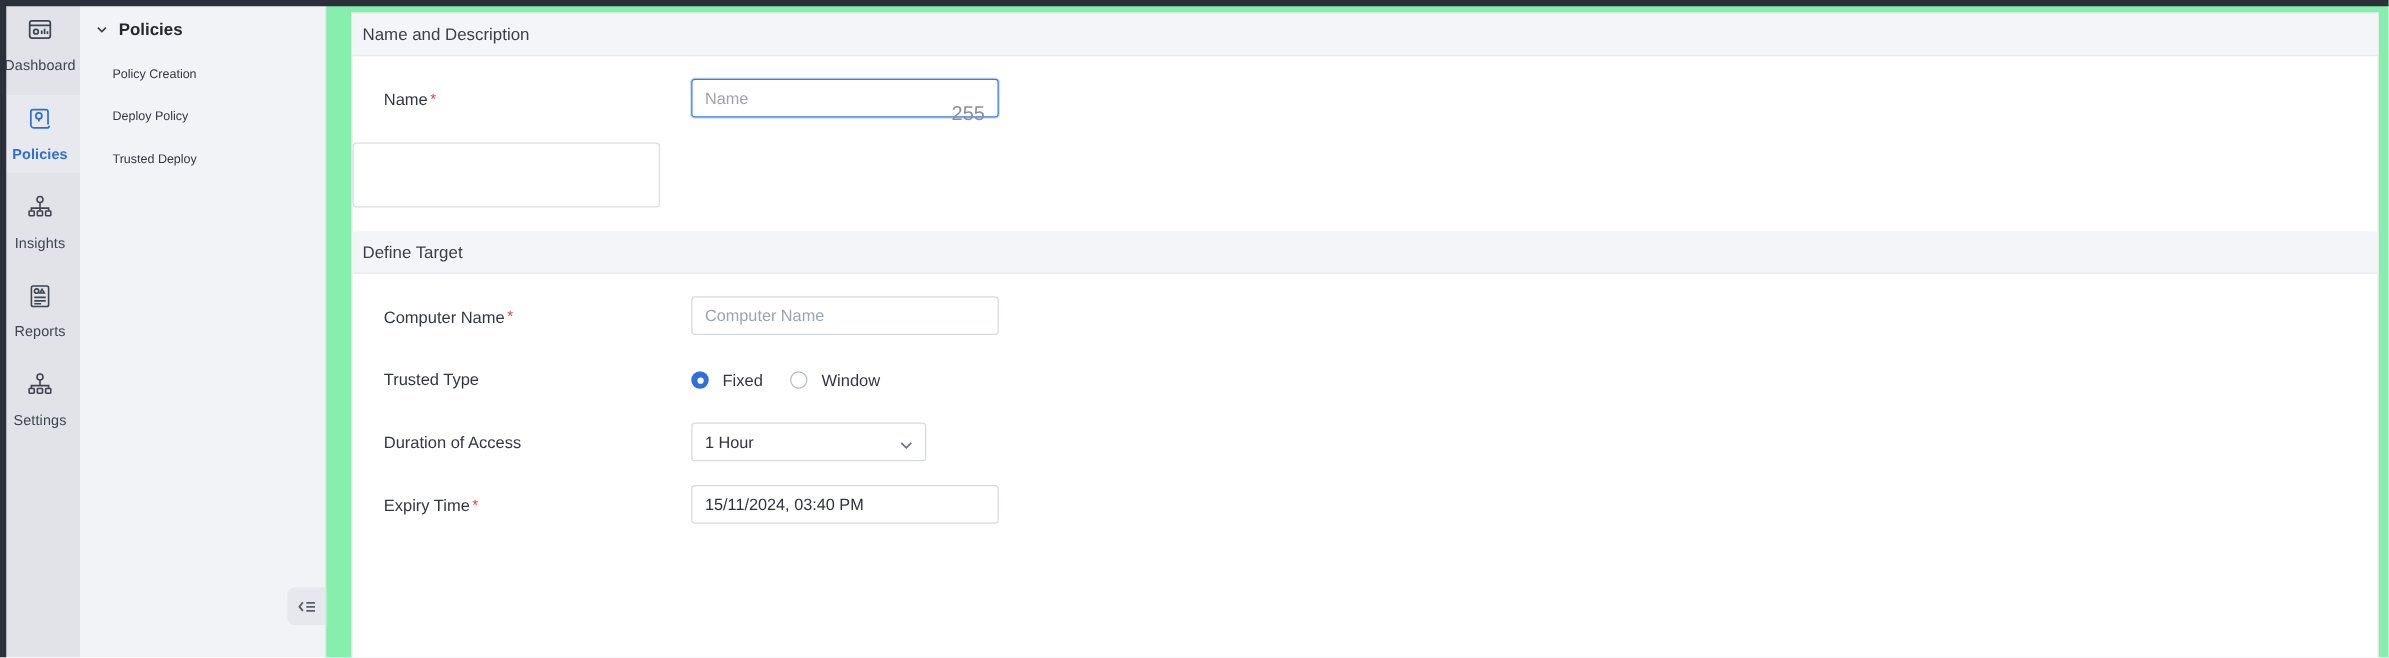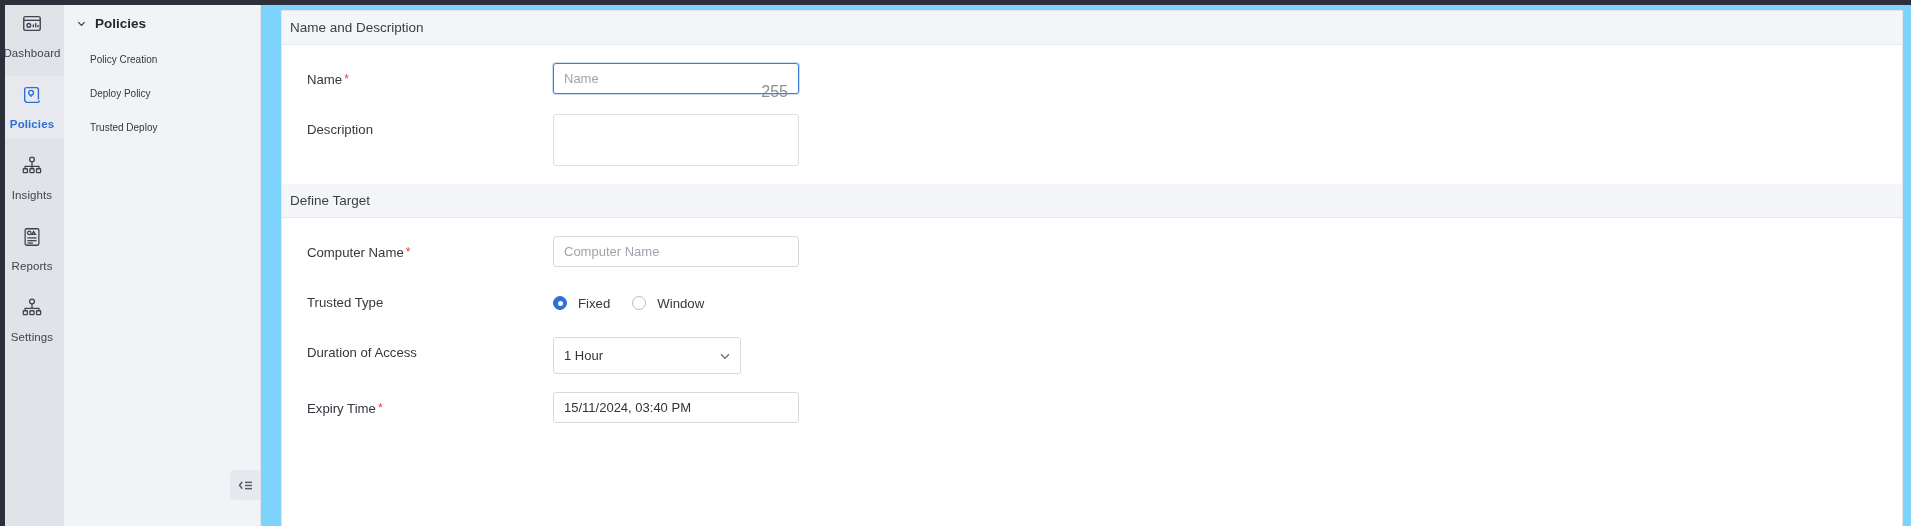--- a/index.html
+++ b/index.html
@@ -87,7 +87,7 @@
   
   .main {
     flex: 1 1 auto; height: 526px;
-    background: #7dd3fc;
+    background: #86efac;
     padding: 10px 8px 0 20px;
     overflow: hidden;
     position: relative;

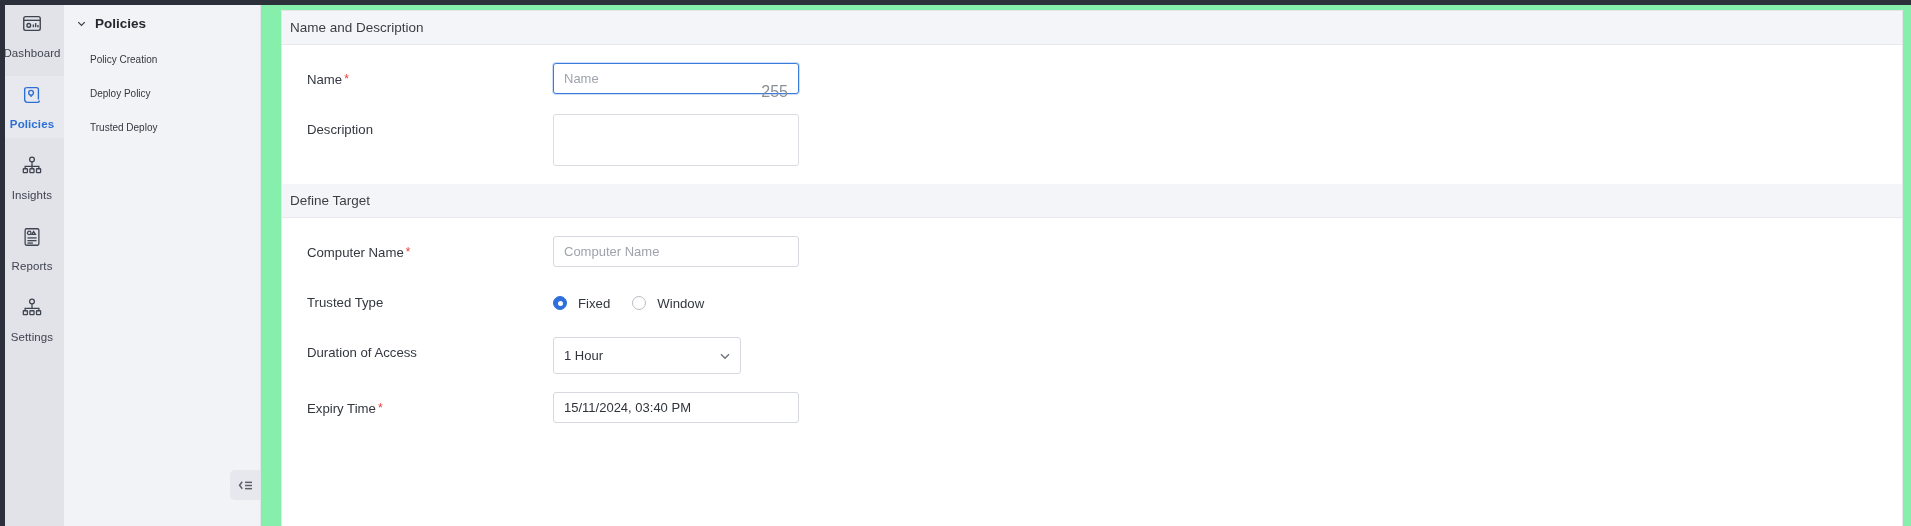--- a/index.html
+++ b/index.html
@@ -305,7 +305,6 @@
         </div>
 
         <div class="row">
-          <div class="row-label">Description</div>
           <div class="field">
             <textarea class="ta" placeholder="" style=""></textarea>
           </div>

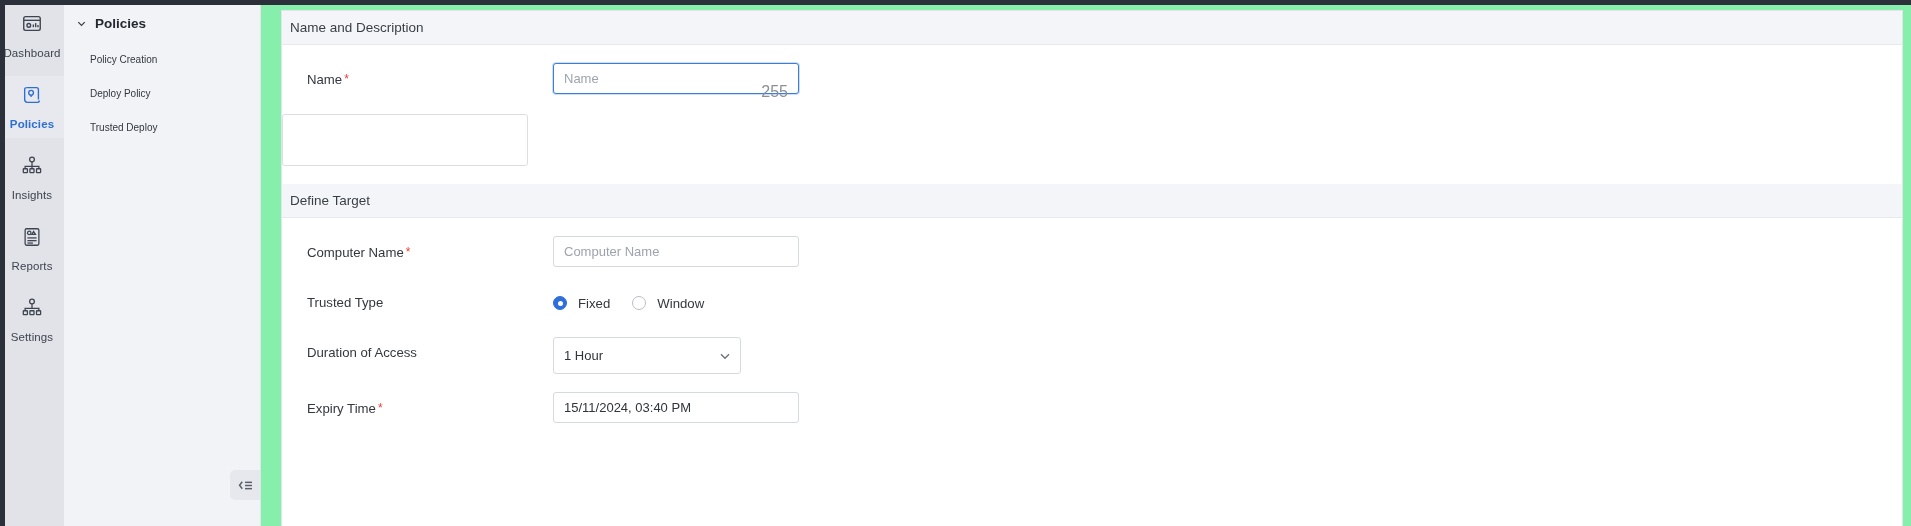--- a/index.html
+++ b/index.html
@@ -162,7 +162,7 @@
   
   .sel-wrap { position: relative; width: 188px; }
   .sel {
-    width: 188px; height: 37px;
+    width: 188px; height: 31px;
     border: 1px solid #d6d9df; border-radius: 3px;
     background: #fff;
     display: flex; align-items: center;

